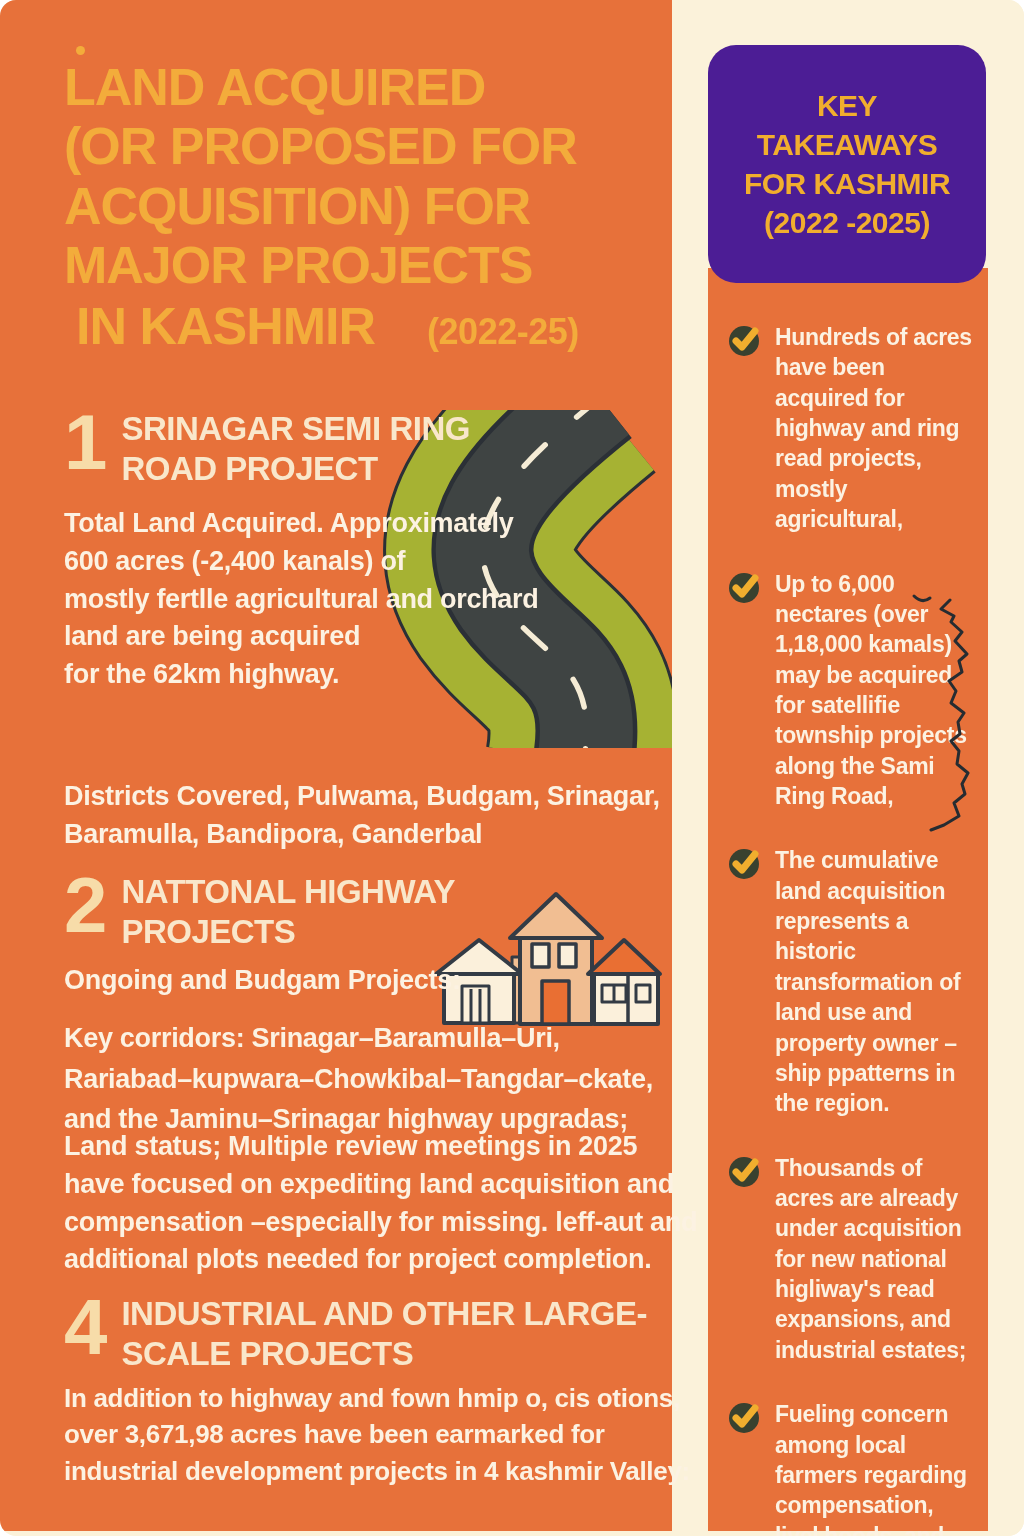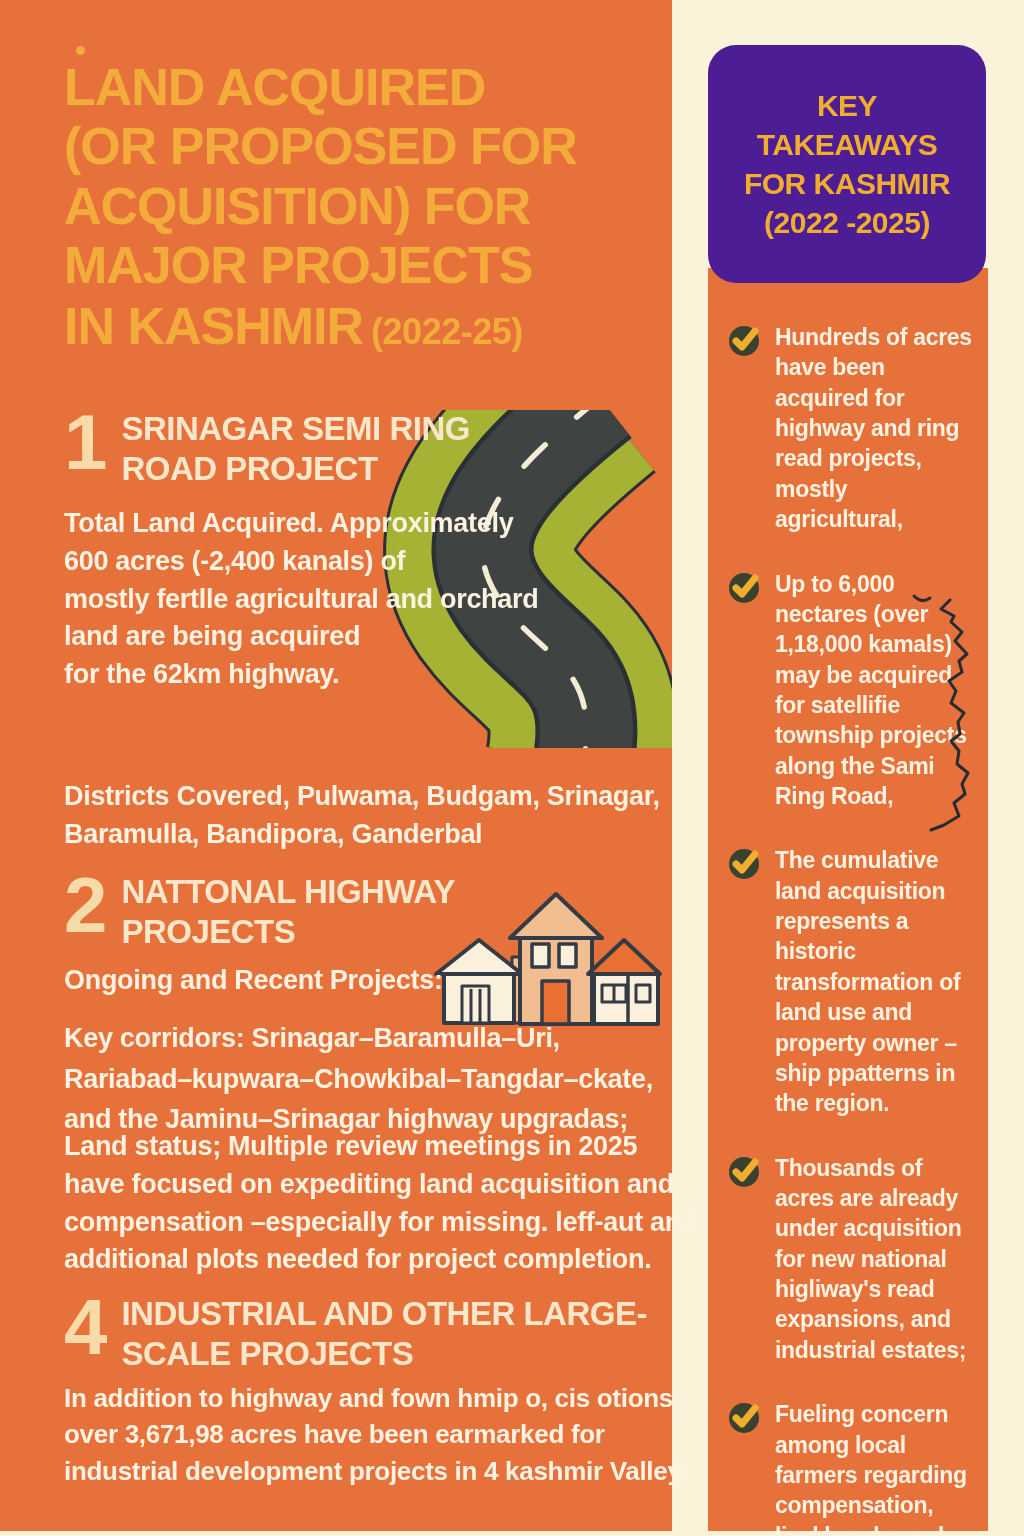--- a/index.html
+++ b/index.html
@@ -10,6 +10,7 @@
     overflow:hidden;
     font-family:"Liberation Sans","DejaVu Sans",sans-serif;
     font-weight:700;
+    border-radius:16px;
   }
   .main-panel{
     position:absolute;left:0;top:0;width:672px;height:1531px;

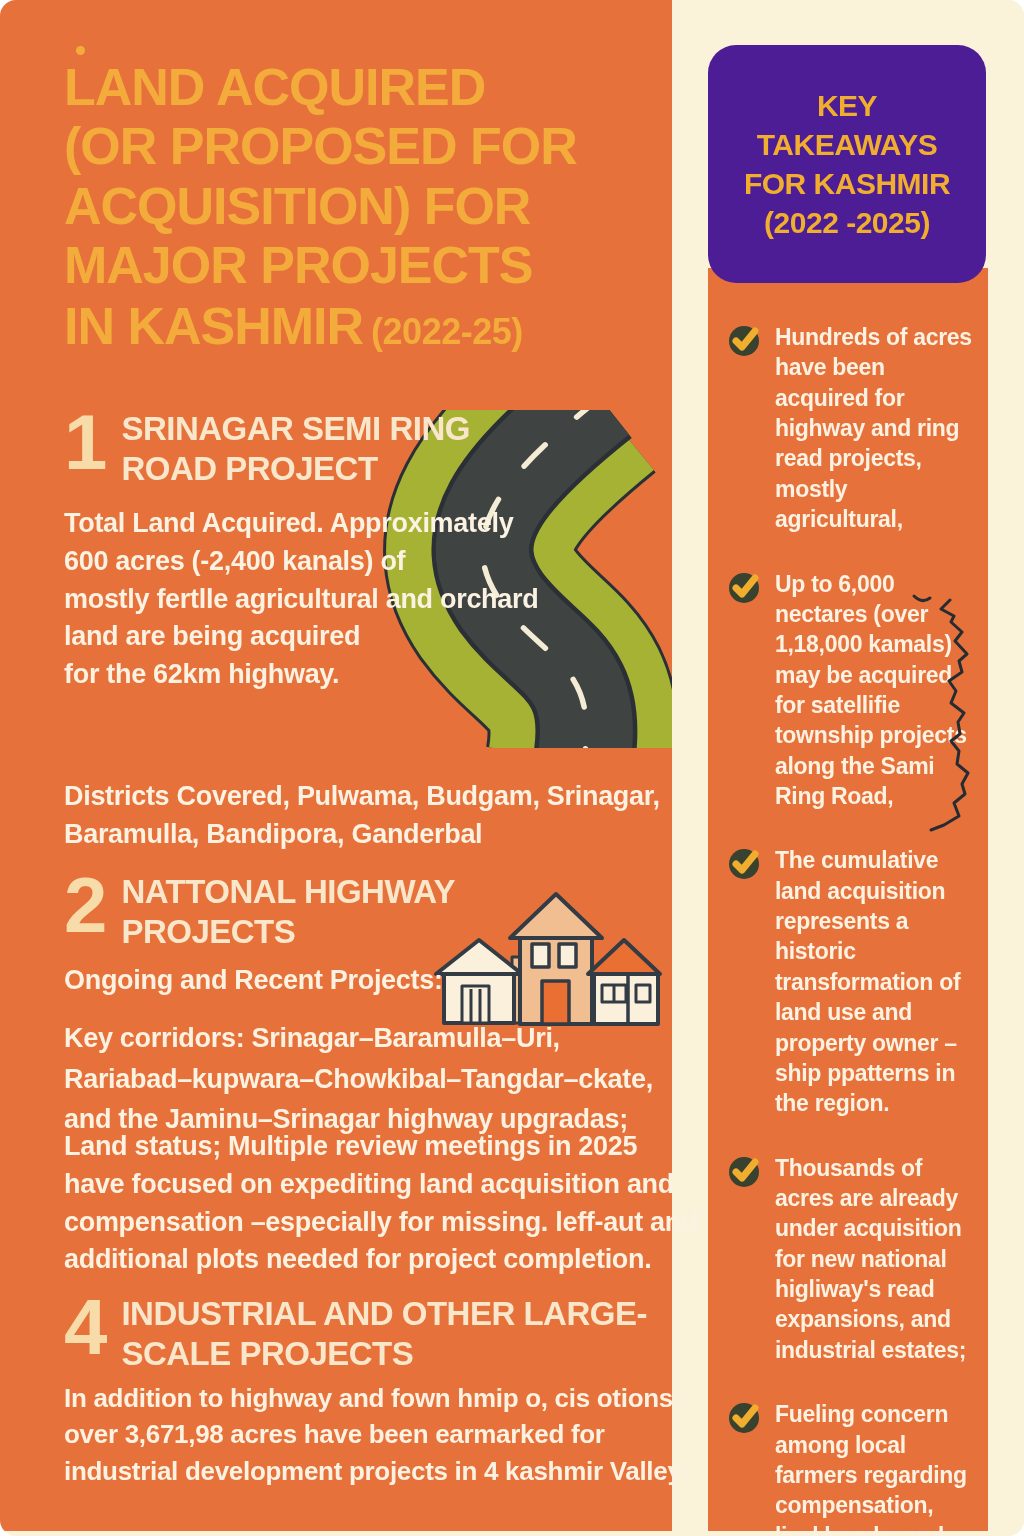--- a/index.html
+++ b/index.html
@@ -25,7 +25,7 @@
     color:#F3AC3B;font-size:52px;line-height:1.14;letter-spacing:-1px;
     white-space:pre-line;
   }
-  .title-line5{position:absolute;left:64px;top:296px;display:flex;align-items:baseline;color:#F3AC3B;letter-spacing:-1px;}
+  .title-line5{position:absolute;left:76px;top:296px;display:flex;align-items:baseline;color:#F3AC3B;letter-spacing:-1px;gap:36px;}
   .title-line5 .big{font-size:52px;}
   .title-line5 .suffix{font-size:36px;margin-left:8px;letter-spacing:-0.5px;}
 

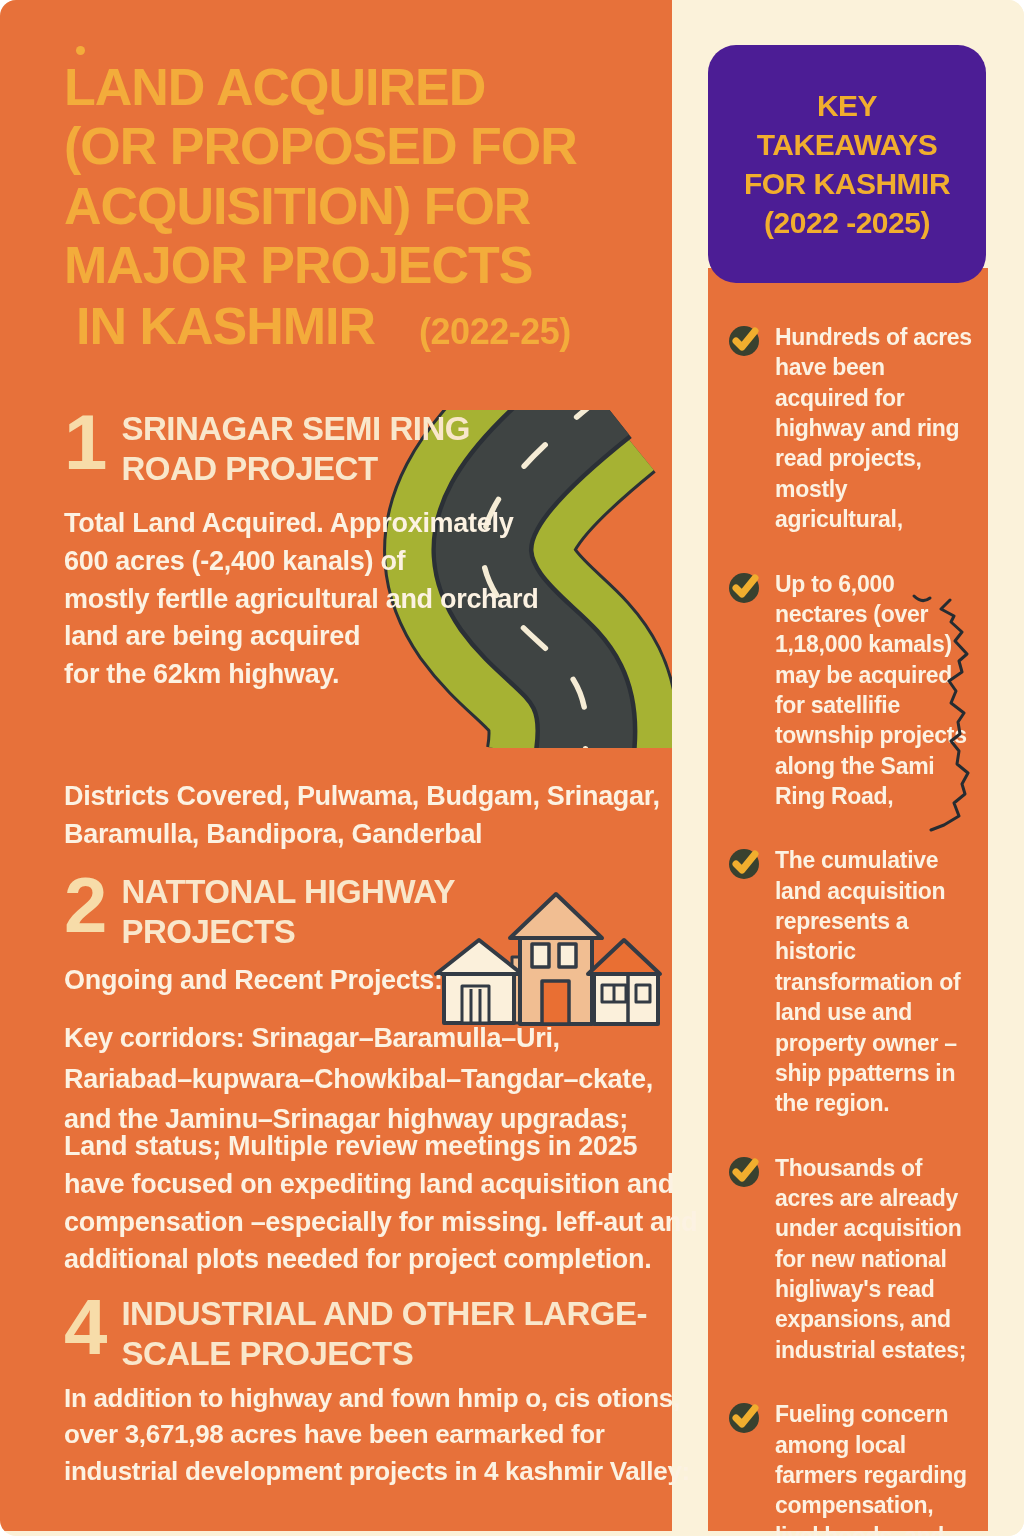--- a/index.html
+++ b/index.html
@@ -27,7 +27,7 @@
   }
   .title-line5{position:absolute;left:76px;top:296px;display:flex;align-items:baseline;color:#F3AC3B;letter-spacing:-1px;gap:36px;}
   .title-line5 .big{font-size:52px;}
-  .title-line5 .suffix{font-size:36px;margin-left:8px;letter-spacing:-0.5px;}
+  .title-line5 .suffix{font-size:36px;margin-left:16px;letter-spacing:-0.5px;}
 
   
   .sec-head{position:absolute;display:flex;align-items:flex-start;}

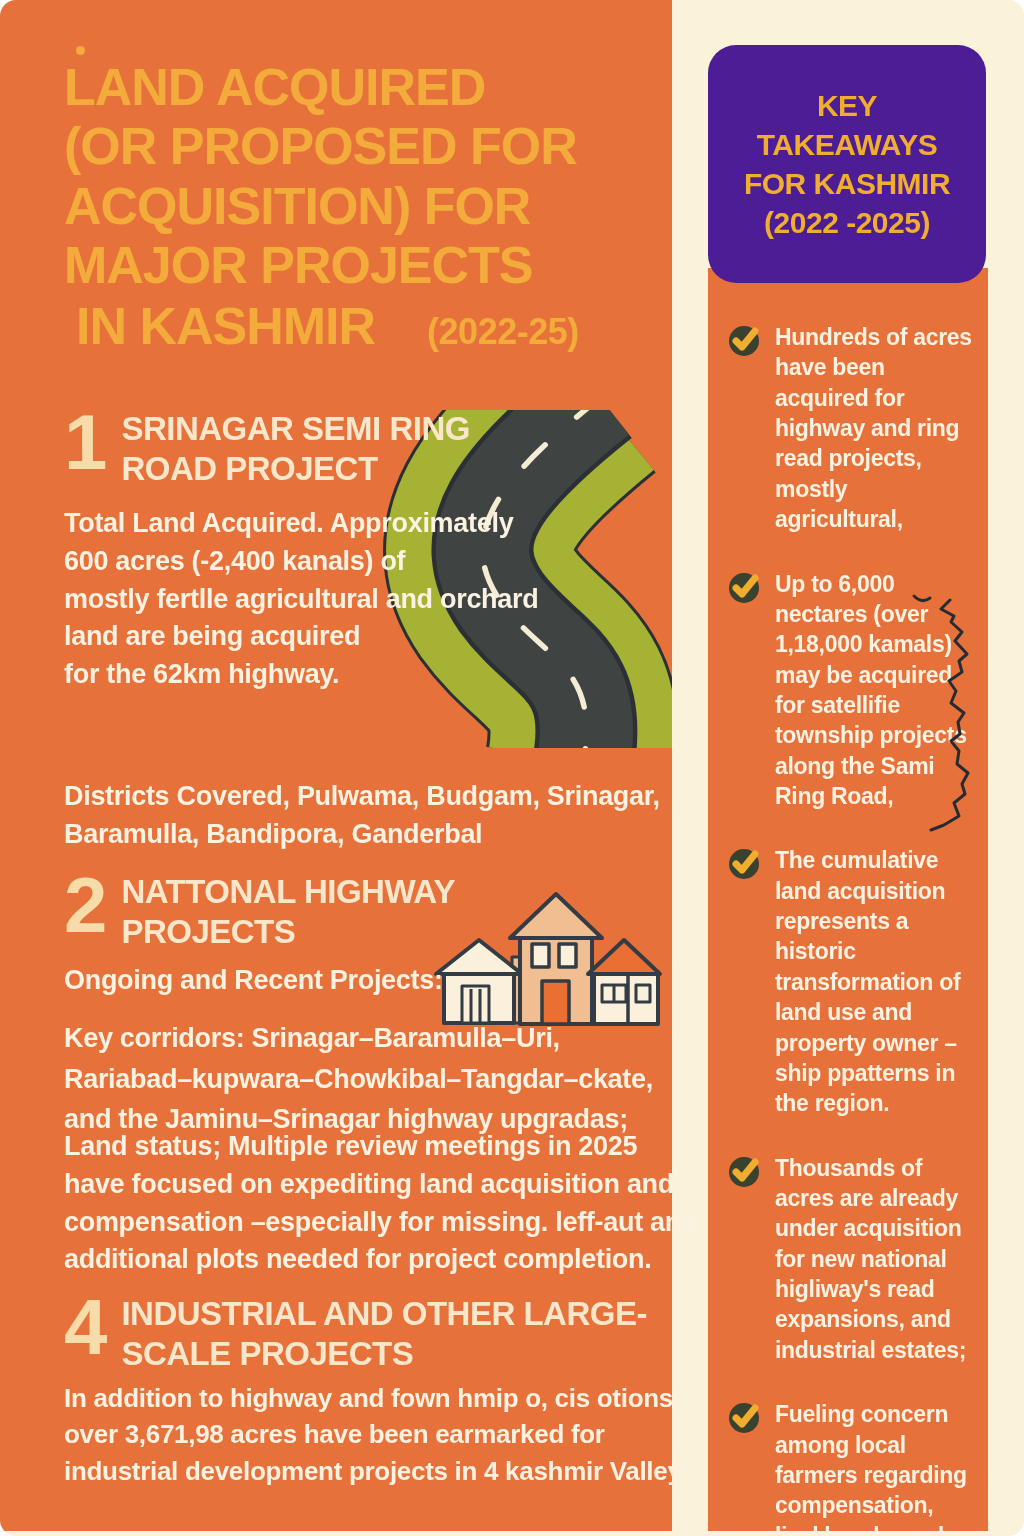--- a/index.html
+++ b/index.html
@@ -132,7 +132,7 @@
     <div class="sec-title">NATTONAL HIGHWAY
 PROJECTS</div>
   </div>
-  <div class="para" style="left:64px;top:962px;">Ongoing and Recent Projects:</div>
+  <div class="para" style="left:64px;top:962px;">Ongoing and Budgam Projects:</div>
   <div class="para" style="left:64px;top:1018px;line-height:1.5;">Key corridors: Srinagar–Baramulla–Uri,
 Rariabad–kupwara–Chowkibal–Tangdar–ckate,
 and the Jaminu–Srinagar highway upgradas;</div>

